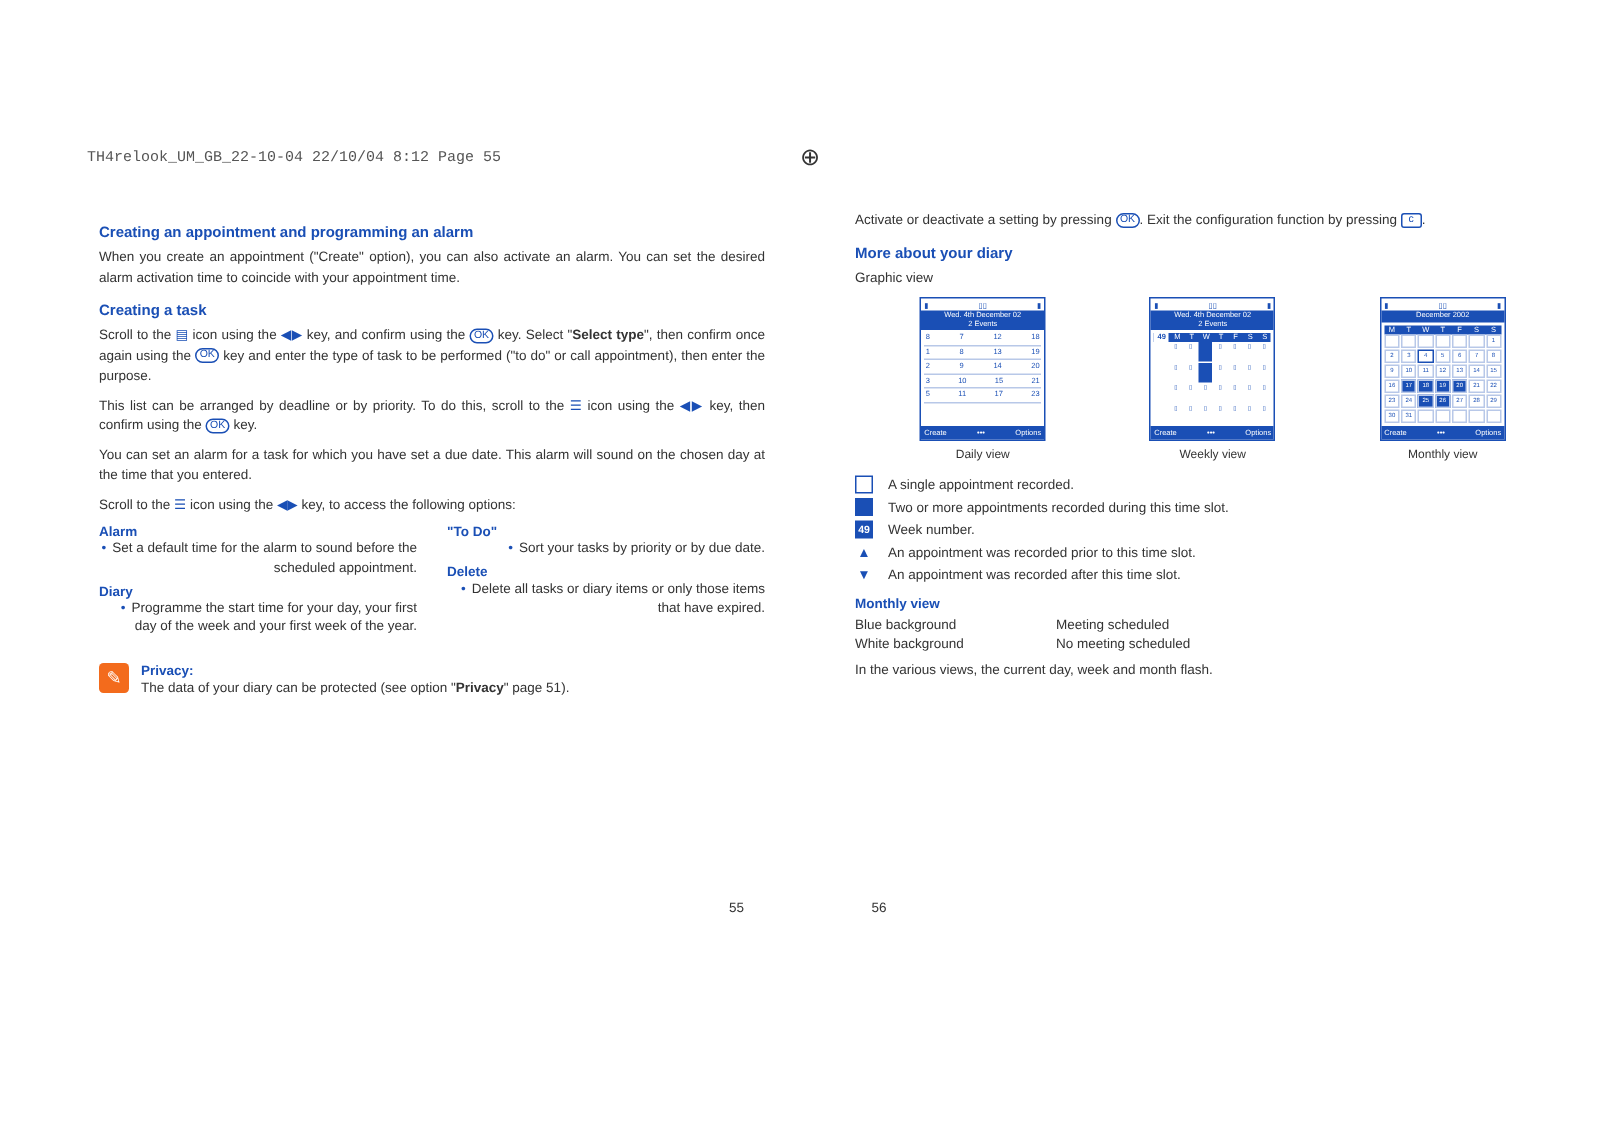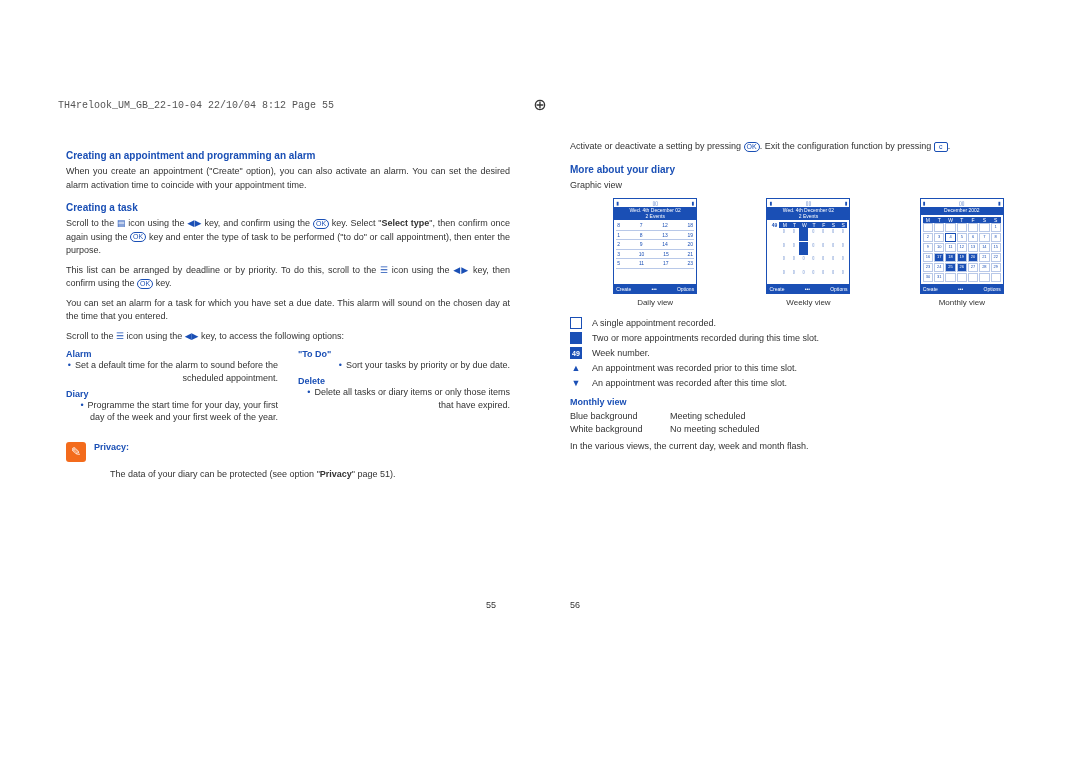--- a/index.html
+++ b/index.html
@@ -203,7 +203,7 @@
   .leg-sym.box-num { background: #1a4fb5; color: #fff; font-size: 7px; font-weight: bold; }
   .mv-table { font-size: 9px; margin-top: 2px; }
   .mv-table .r { display: flex; margin-bottom: 3px; }
-  .mv-table .l { width: 100px; }
+  .mv-table .l { width: 134px; }
   .bold { font-weight: bold; }
 </style>
 </head>

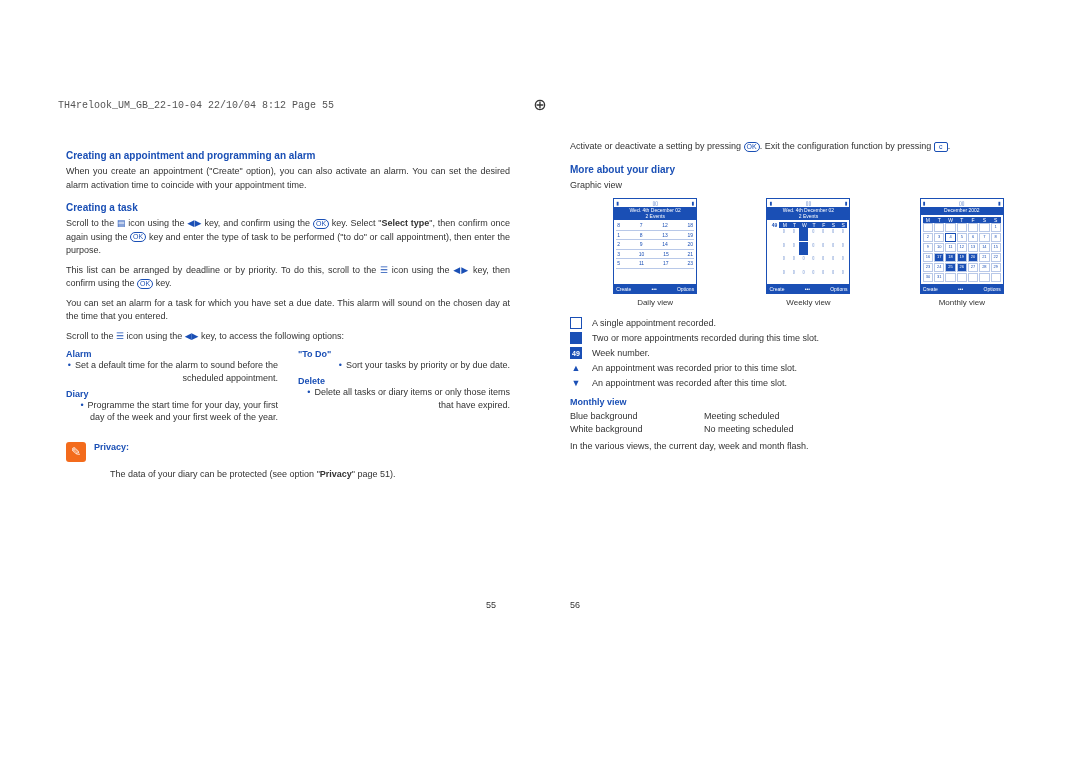--- a/index.html
+++ b/index.html
@@ -259,7 +259,7 @@
       <div class="priv-icon">✎</div>
       <div>
         <div style="color:#1a4fb5;font-weight:bold;font-size:9px;">Privacy:</div>
-        <div class="body-text" style="margin:16px;">
+        <div class="body-text" style="margin:0;">
           <span>The data of your diary can be protected (see option "</span><span class="bold">Privacy</span><span>" page 51).</span>
         </div>
       </div>

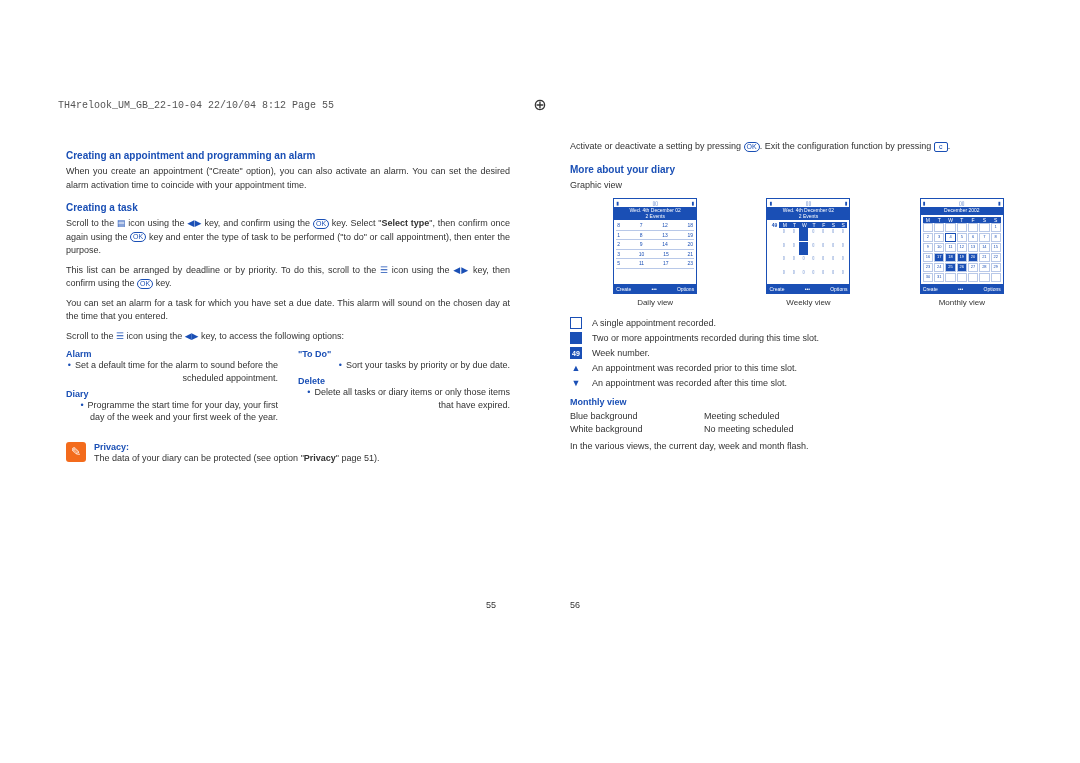--- a/index.html
+++ b/index.html
@@ -49,7 +49,7 @@
     font-size: 9px;
   }
   .left .page-num { right: 14px; }
-  .right .page-num { left: 0; }
+  .right .page-num { left: 11px; }
   h3.section {
     color: #1a4fb5;
     font-size: 10px;

